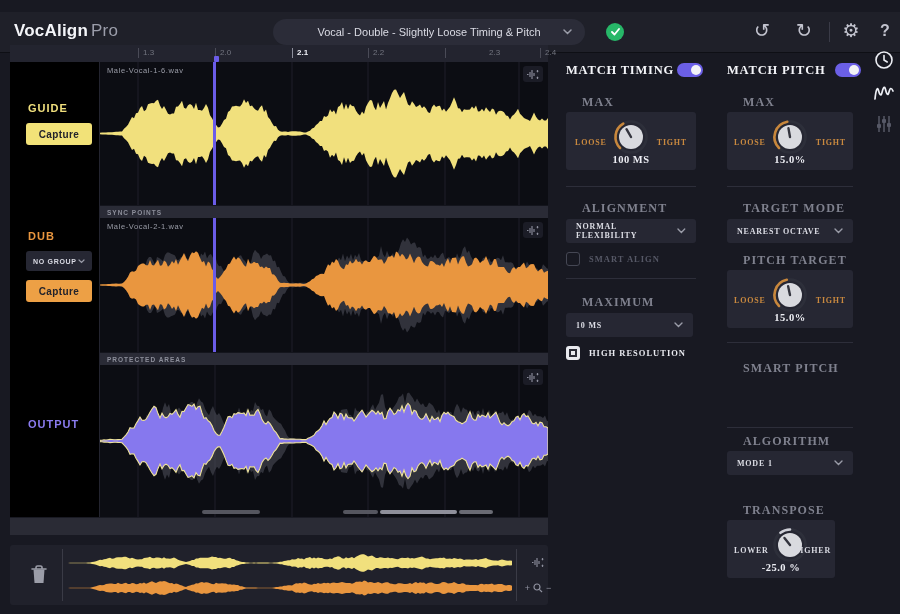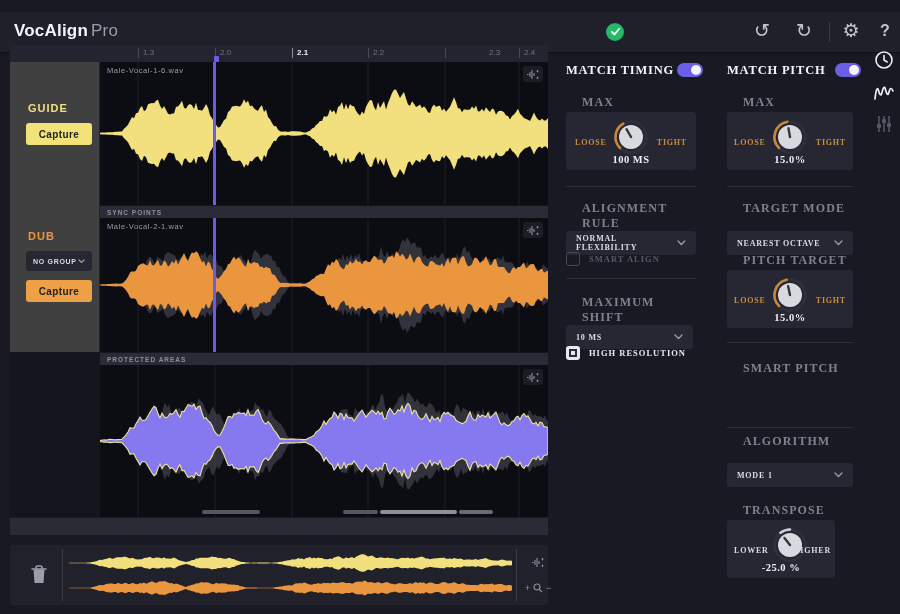--- a/index.html
+++ b/index.html
@@ -80,6 +80,12 @@
     <div class="brand">
       <span>VocAlign</span><span class="suffix">Pro</span>
     </div>
+    <div class="preset">
+      <span>Vocal - Double - Slightly Loose Timing &amp; Pitch</span>
+      <svg class="chev" width="9" height="6" viewBox="0 0 9 6">
+          <path d="M1 1l3.5 3.5L8 1" stroke="#9a9ca8" stroke-width="1.5" fill="none" stroke-linecap="round"></path>
+        </svg>
+    </div>
     <div class="okbadge">
       <svg width="9" height="8" viewBox="0 0 9 8">
           <path d="M1 4l2.5 2.5L8 1" stroke="#fff" stroke-width="1.8" fill="none" stroke-linecap="round" stroke-linejoin="round"></path>

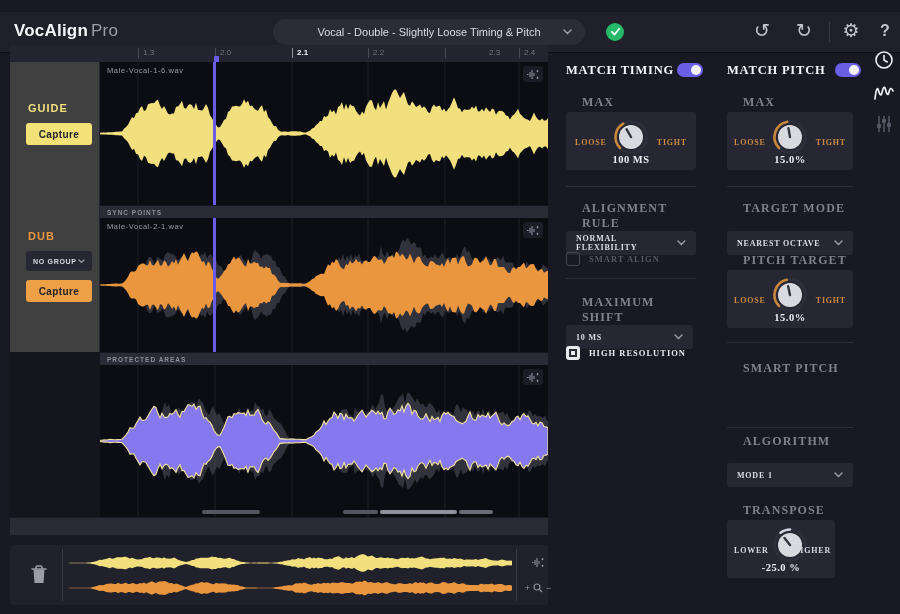--- a/index.html
+++ b/index.html
@@ -106,7 +106,7 @@
           <span class="tick active" style="left: 282px;">2.1</span>
           <span class="tick" style="left: 358px;">2.2</span>
           <span class="tick" style="left: 435px; padding-left: 43px;">2.3</span>
-          <span class="tick" style="left: 509px;">2.4</span>
+          <span class="tick" style="left: 530px;">2.4</span>
         </div>
       <div class="ruler-ph"></div>
     </div>

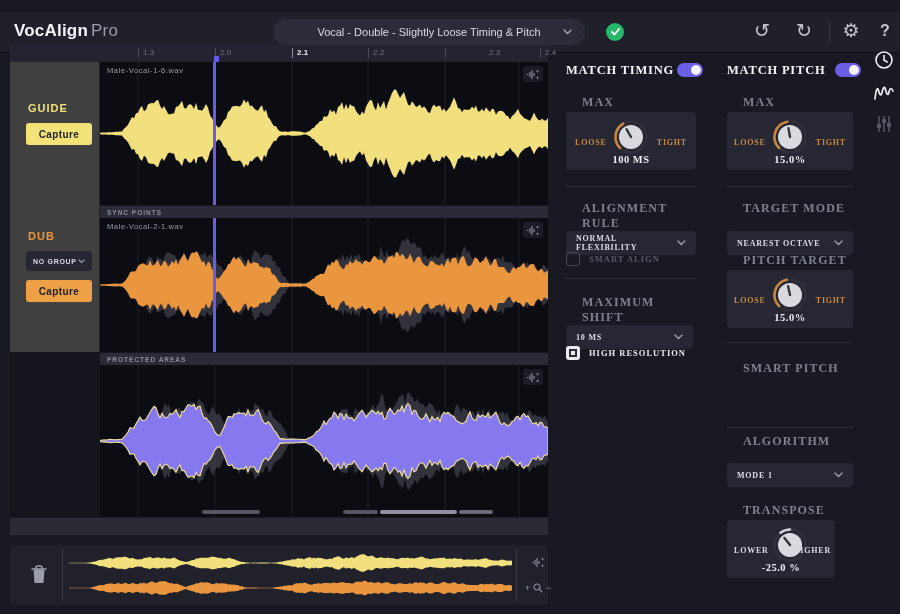--- a/index.html
+++ b/index.html
@@ -22,7 +22,7 @@
   .tick{position:absolute;top:3px;font-size:8px;color:#72747f;padding-left:4px;border-left:1px solid #4a4b57;line-height:10px;}
   .tick.active{color:#eef0f6;font-weight:700;border-left-color:#8d8f9c;}
   .ruler-ph{position:absolute;left:204px;top:11px;width:5px;height:6px;background:#6b5ce8;border-radius:1px;}
-  .labelcol{position:absolute;left:0;width:90px;background:#404040;border-right:1px solid #23242f;box-sizing:border-box;}
+  .labelcol{position:absolute;left:0;width:90px;background:#000000;border-right:1px solid #23242f;box-sizing:border-box;}
   .trackname{position:absolute;left:18px;font-size:11px;font-weight:700;letter-spacing:1px;}
   .capture{position:absolute;left:16px;width:66px;height:22px;border-radius:3px;border:none;
            font-family:inherit;font-size:10px;font-weight:700;color:#23232b;letter-spacing:.4px;cursor:pointer;}

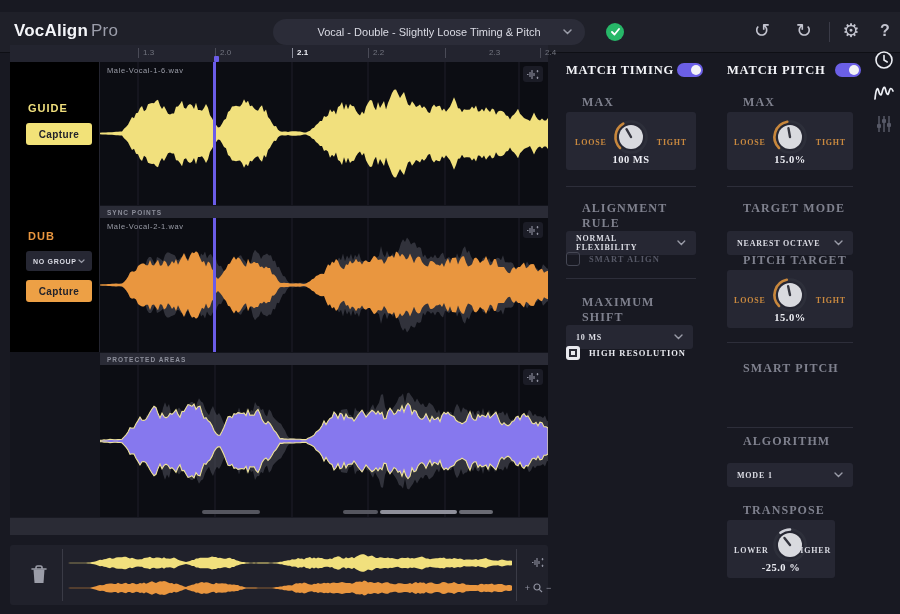--- a/index.html
+++ b/index.html
@@ -57,7 +57,7 @@
               letter-spacing:.5px;color:#edeef4;}
   .kbox svg{position:absolute;top:5px;cursor:pointer;}
   .dd{position:absolute;left:0;height:24px;background:#262733;border-radius:3px;display:flex;align-items:center;
-      justify-content:space-between;padding:0 10px;box-sizing:border-box;cursor:pointer;margin-top:12px;}
+      justify-content:space-between;padding:0 10px;box-sizing:border-box;cursor:pointer;}
   .dd span{font-size:8px;font-weight:700;letter-spacing:.8px;color:#dcdde5;}
   .divider{position:absolute;left:0;height:1px;background:#2d2e3a;}
   .chkrow{position:absolute;left:0;display:flex;align-items:center;gap:9px;cursor:pointer;}

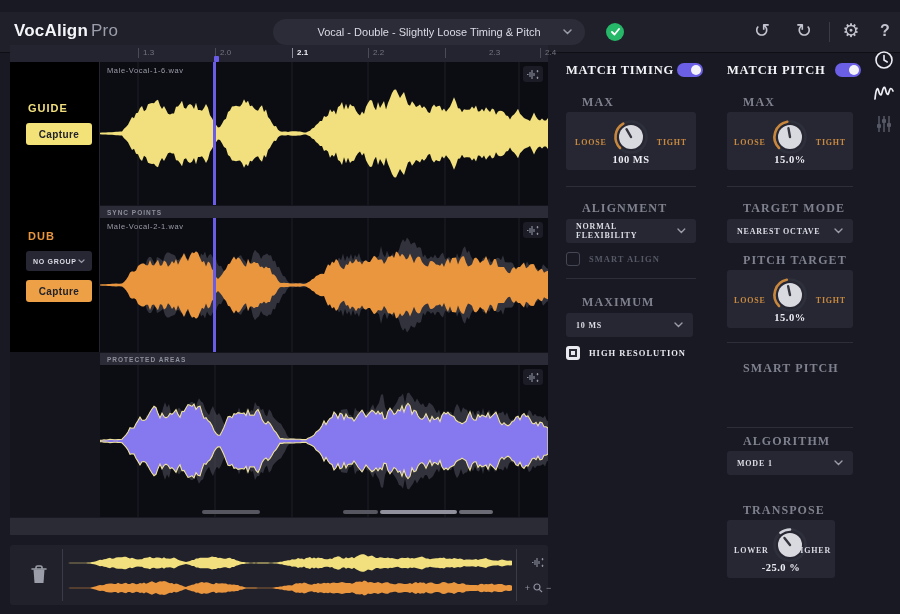--- a/index.html
+++ b/index.html
@@ -176,6 +176,9 @@
       <span>PROTECTED AREAS</span>
     </div>
 
+    <div class="labelcol" style="top:307px;height:165px">
+      <div class="trackname" style="top:66px;color:#8b7cf0">OUTPUT</div>
+    </div>
     <div class="wavecell" style="top:320px;height:152px">
       <svg class="wv" id="wave-output" width="448" height="152" viewBox="0 0 448 152">
           <line x1="38" y1="0" x2="38" y2="152" stroke="#1e1f2b" stroke-width="1"></line>

